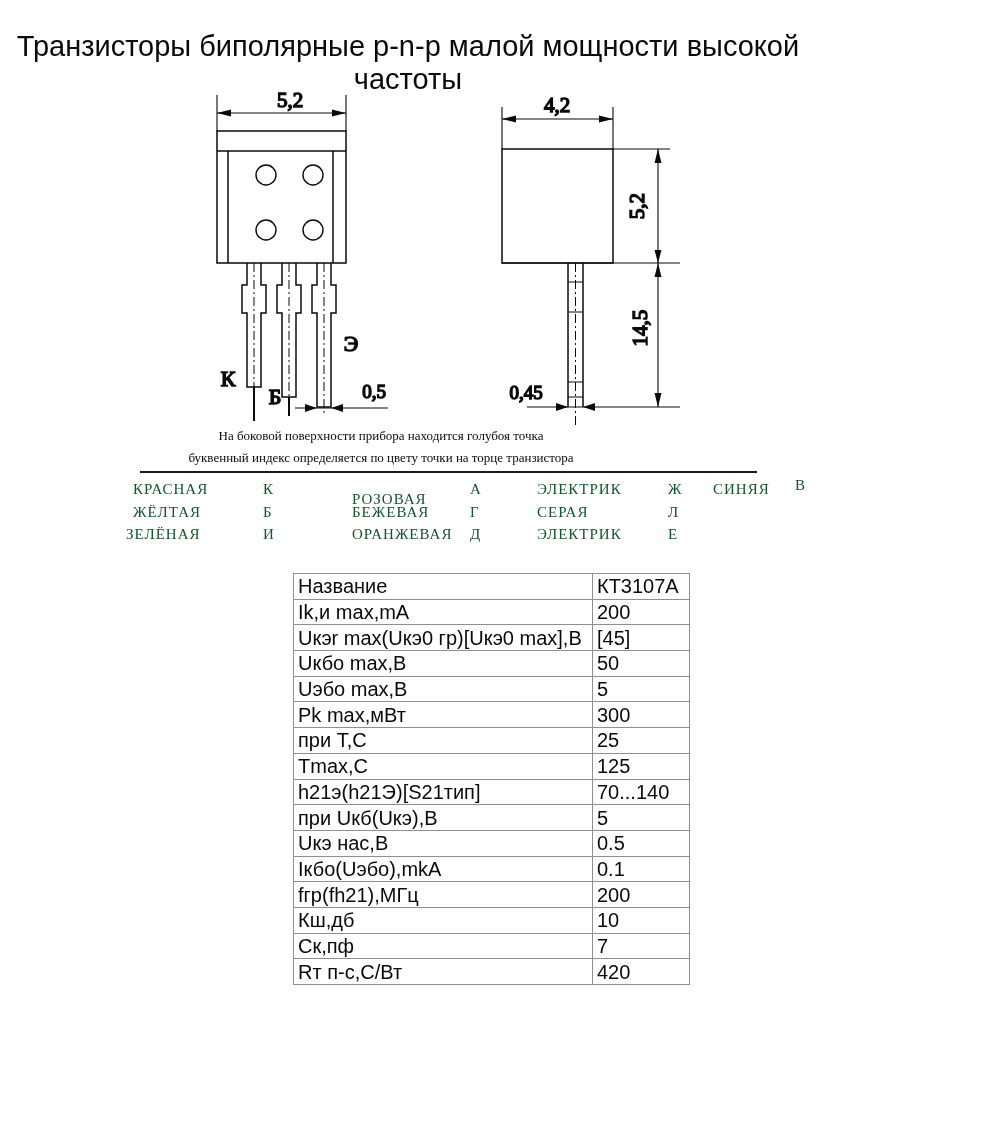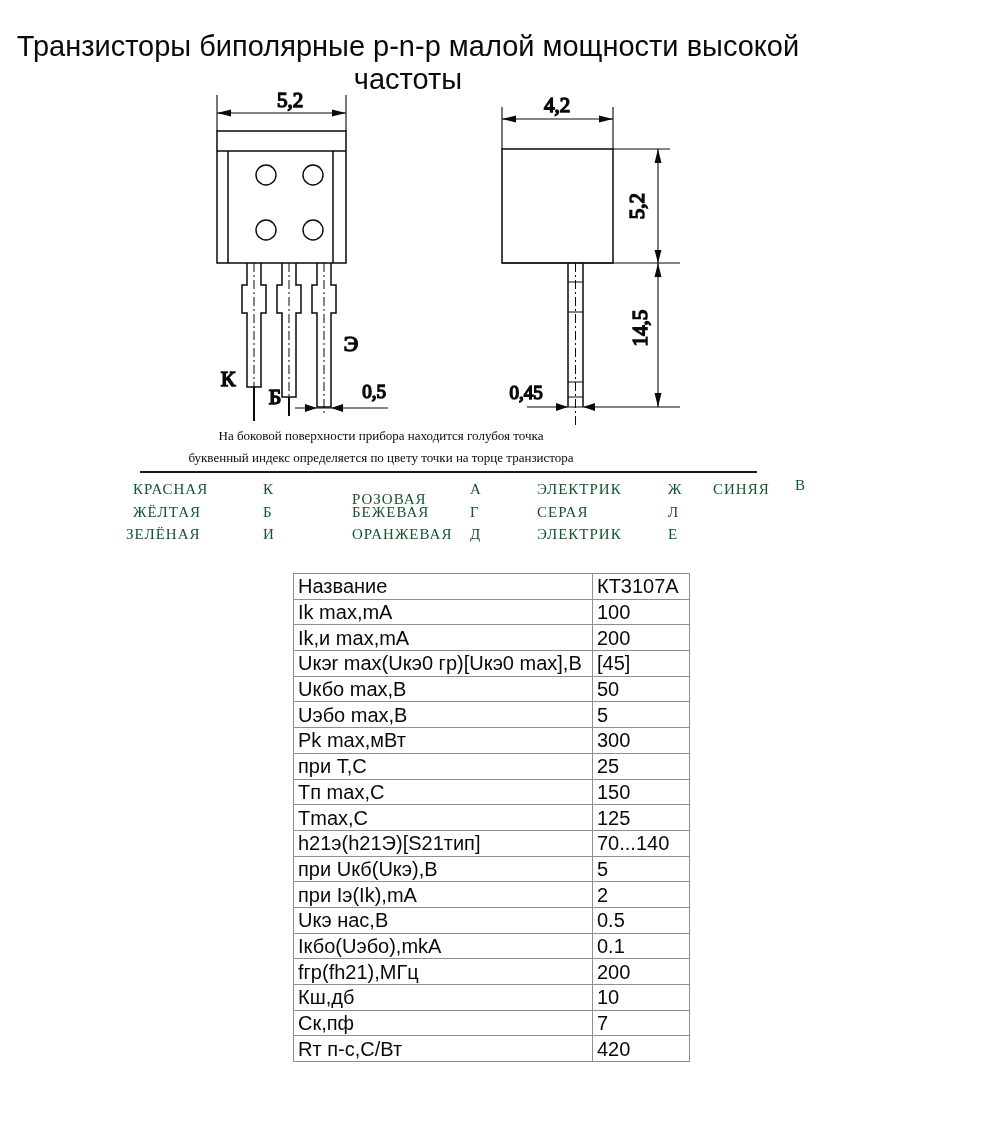--- a/index.html
+++ b/index.html
@@ -127,10 +127,6 @@
           <td class="val">КТ3107А</td>
         </tr>
     <tr>
-          <td>Ik max,mA</td>
-          <td class="val">100</td>
-        </tr>
-    <tr>
           <td>Ik,и max,mA</td>
           <td class="val">200</td>
         </tr>

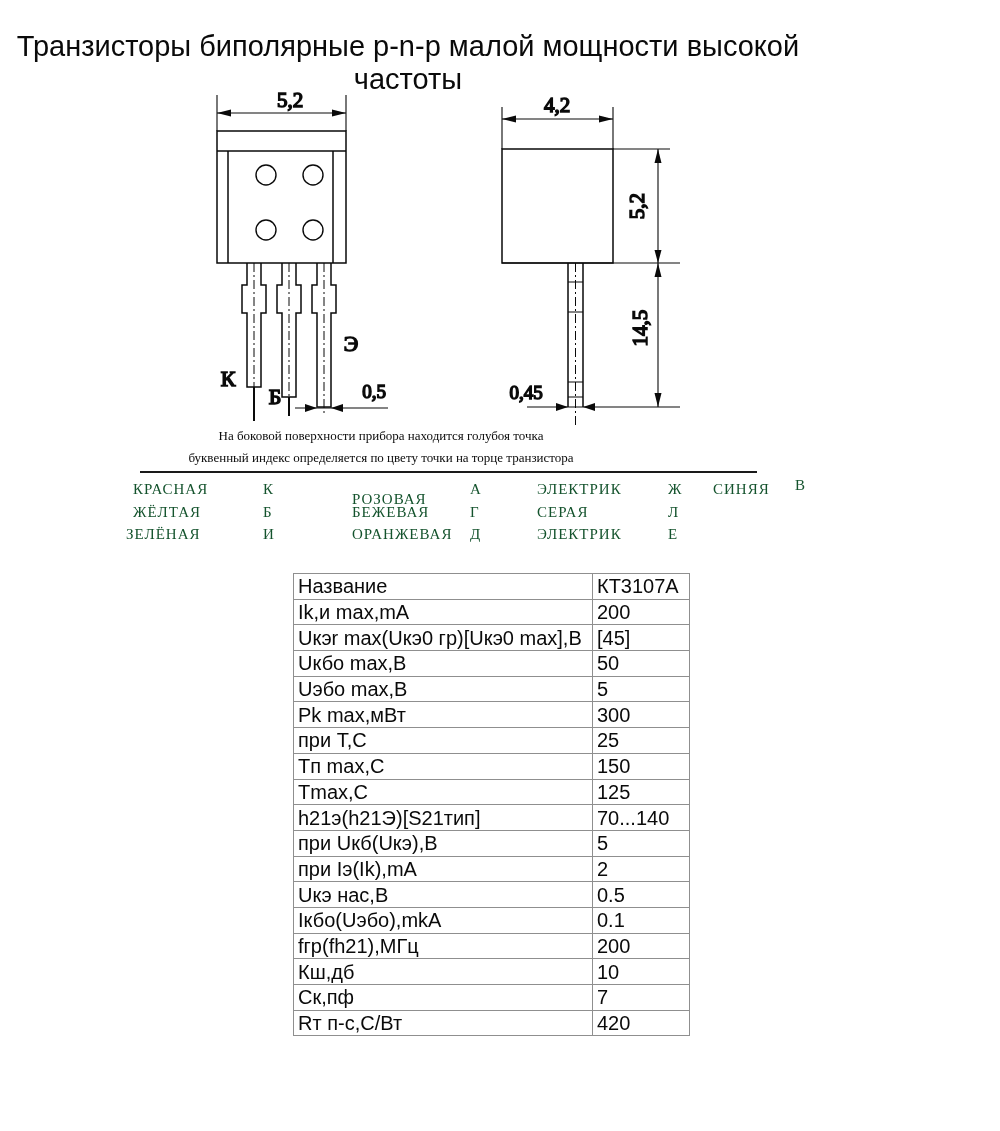--- a/index.html
+++ b/index.html
@@ -151,10 +151,6 @@
           <td class="val">25</td>
         </tr>
     <tr>
-          <td>Tп max,C</td>
-          <td class="val">150</td>
-        </tr>
-    <tr>
           <td>Tmax,C</td>
           <td class="val">125</td>
         </tr>

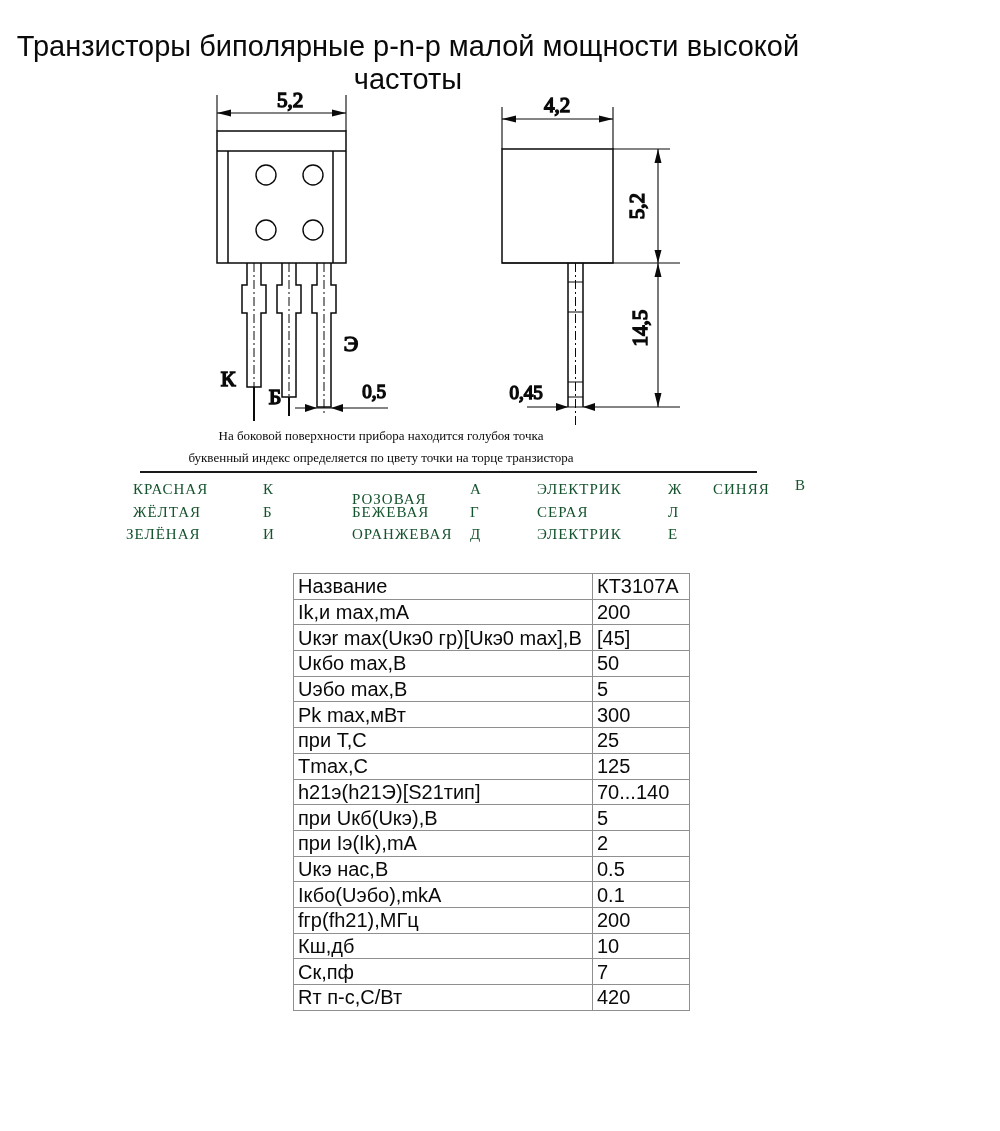--- a/index.html
+++ b/index.html
@@ -163,10 +163,6 @@
           <td class="val">5</td>
         </tr>
     <tr>
-          <td>при Iэ(Ik),mA</td>
-          <td class="val">2</td>
-        </tr>
-    <tr>
           <td>Uкэ нас,В</td>
           <td class="val">0.5</td>
         </tr>

